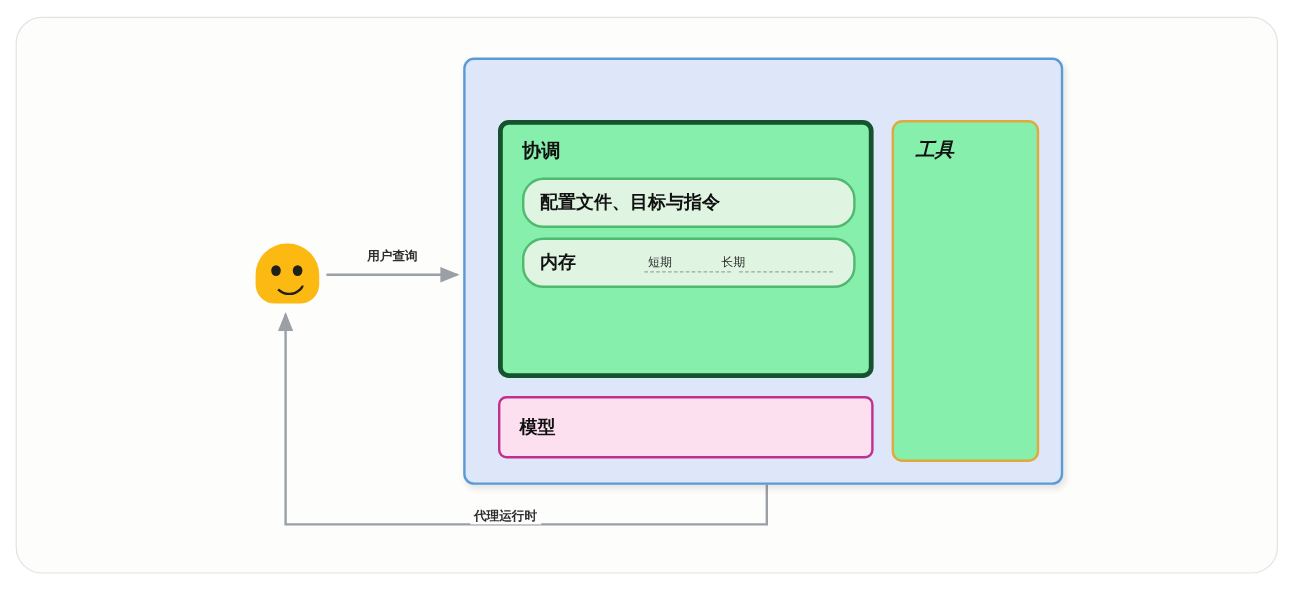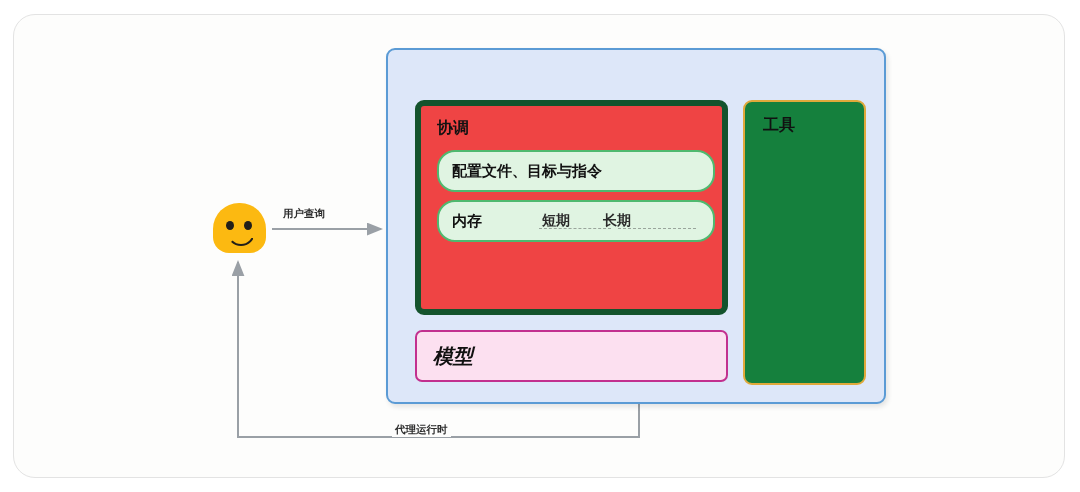--- a/index.html
+++ b/index.html
@@ -77,8 +77,8 @@
     top: 50px;
     width: 313px;
     height: 215px;
-    background: #ef4444;
-    border: 6px solid #14532d;
+    background: #86efac;
+    border: 4px solid #14532d;
     border-radius: 9px;
     box-sizing: border-box;
   }

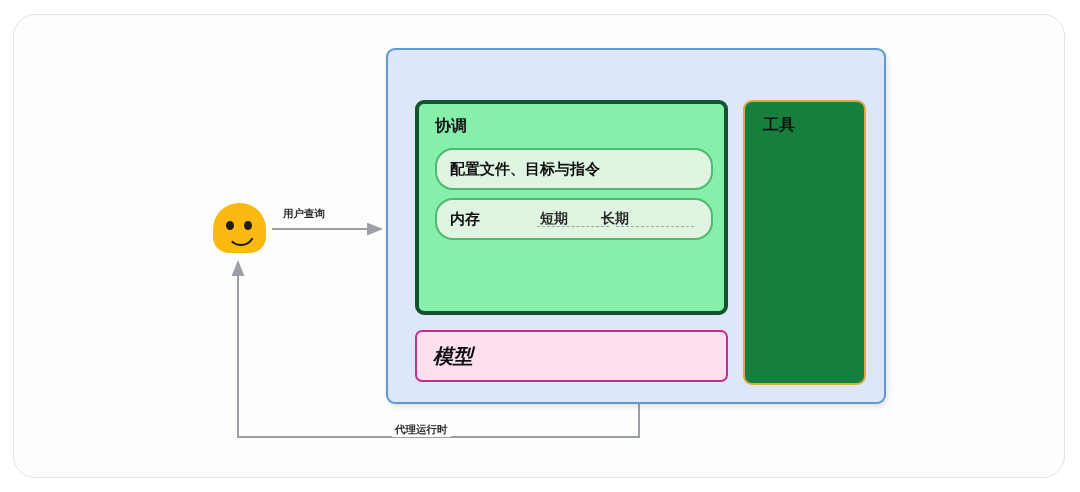--- a/index.html
+++ b/index.html
@@ -177,10 +177,11 @@
     top: 50px;
     width: 123px;
     height: 285px;
-    background: #15803d;
+    background: #86efac;
     border: 2px solid #e0a93b;
     border-radius: 9px;
     box-sizing: border-box;
+    font-style: italic;
   }
   .tools-title {
     position: absolute;

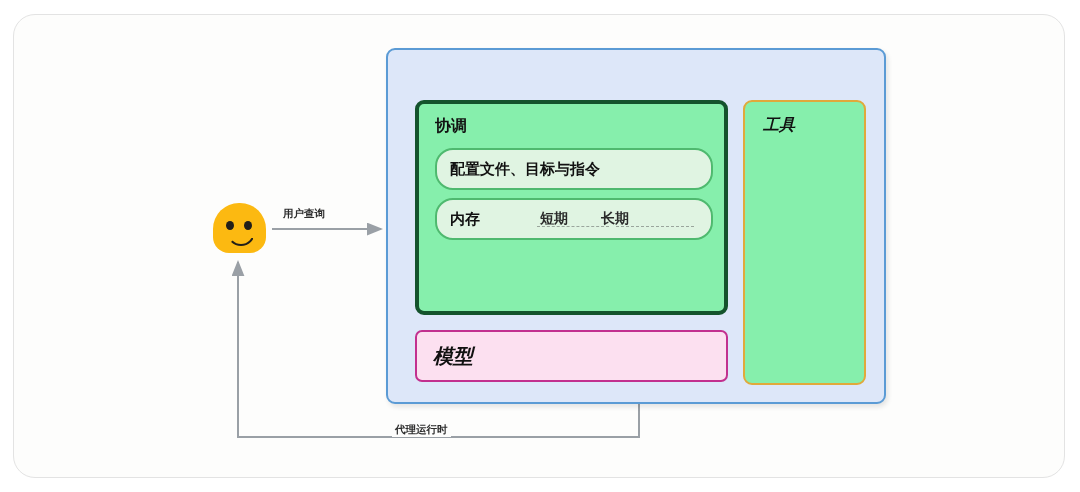--- a/index.html
+++ b/index.html
@@ -252,7 +252,7 @@
     padding: 0 3px;
     white-space: nowrap;
   }
-  .edge-label.query    { left: 280px; top: 207px; }
+  .edge-label.query    { left: 303px; top: 207px; }
   .edge-label.response { left: 392px; top: 423px; }
 </style>
 </head>

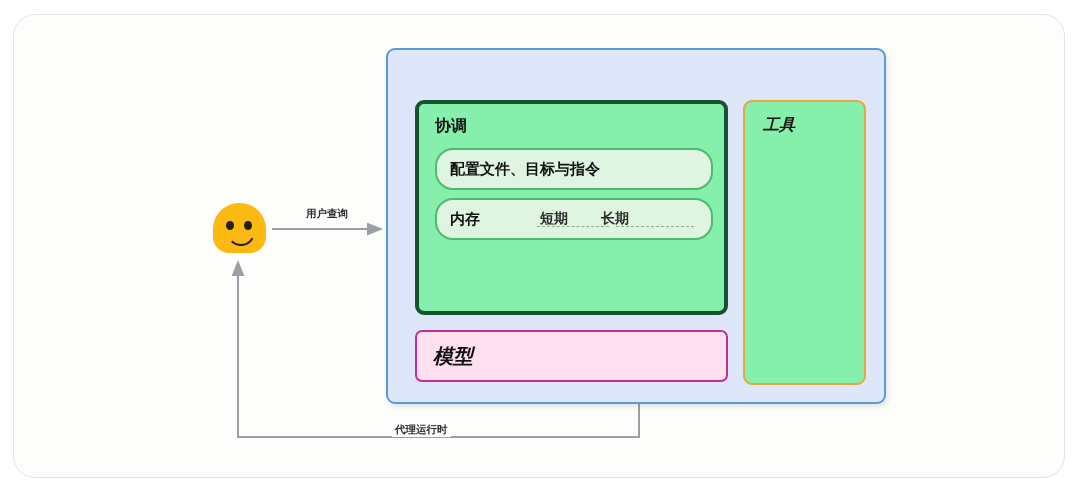--- a/index.html
+++ b/index.html
@@ -131,8 +131,8 @@
     position: absolute;
     top: 50%;
     transform: translateY(-50%);
-    font-size: 14px;
-    font-weight: bold;
+    font-size: 10px;
+    font-weight: normal;
     color: #2a2a2a;
     white-space: nowrap;
   }

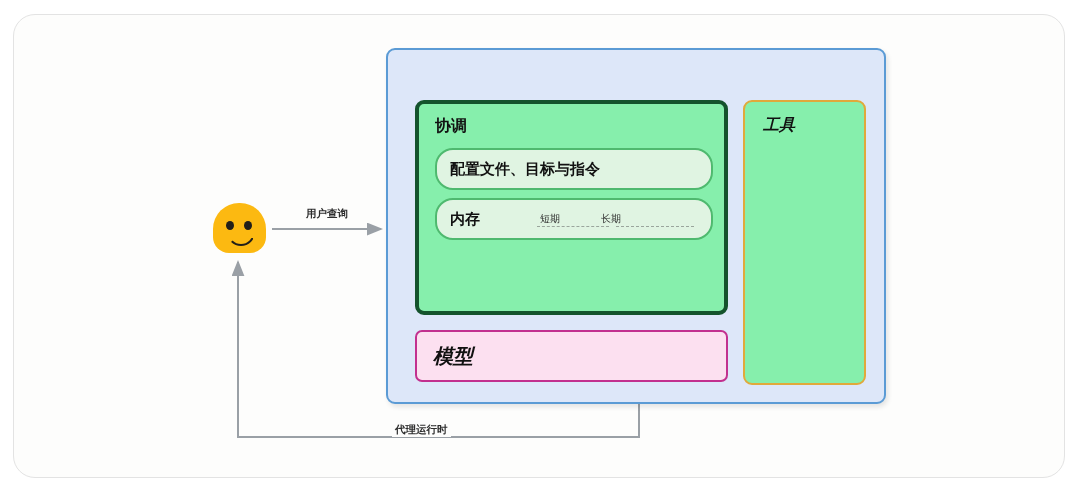--- a/index.html
+++ b/index.html
@@ -164,10 +164,9 @@
     left: 16px;
     top: 50%;
     transform: translateY(-50%);
-    font-size: 20px;
-    font-weight: bold;
-    color: #111111;
-    font-style: italic;
+    font-size: 15px;
+    font-weight: bold;
+    color: #111111;
   }
 
   

